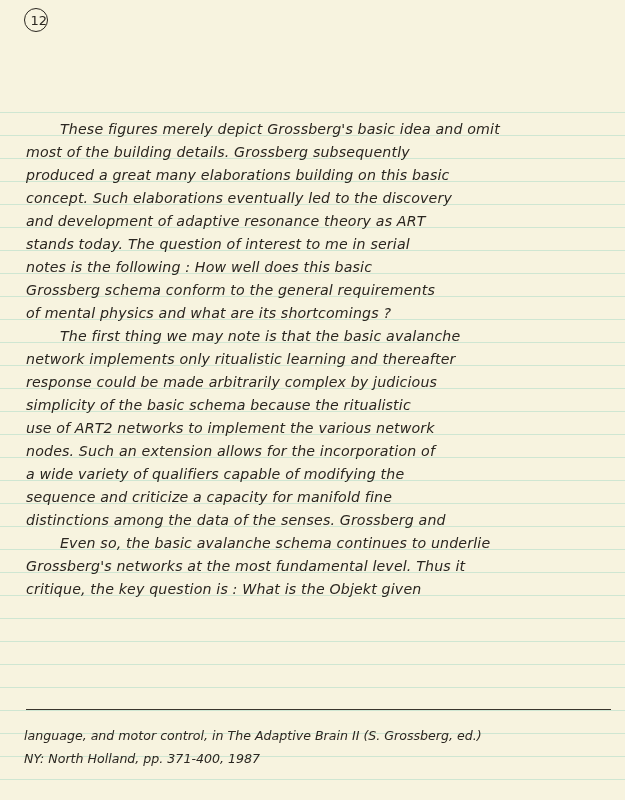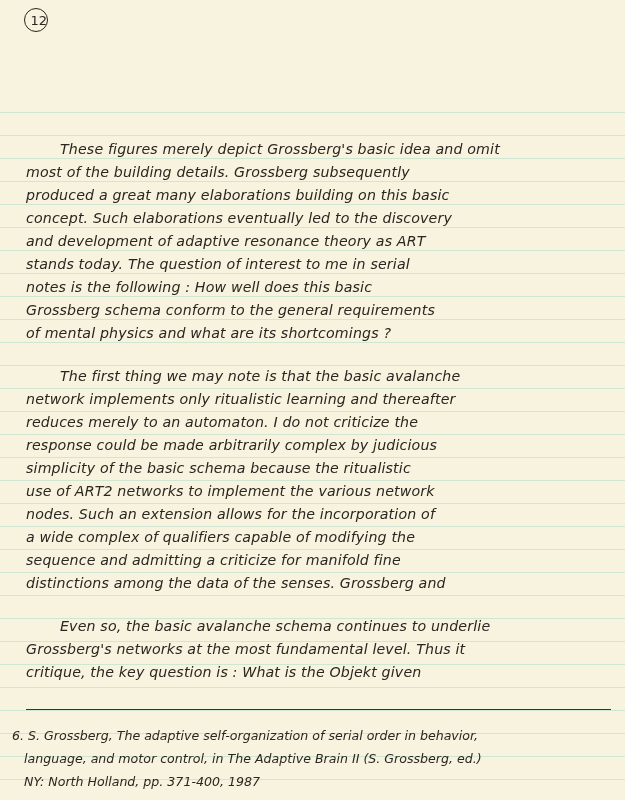--- a/index.html
+++ b/index.html
@@ -36,7 +36,7 @@
     font-size: 14.2px; line-height: 23px; letter-spacing: 0.15px;
   }
   .line { display: block; white-space: nowrap; height: 23px; }
-  .indent { padding-left: 34px; margin-top: 20px; }
+  .indent { padding-left: 34px; }
   .hr-rule {
     position: absolute; left: 26px; top: 709px; width: 585px; height: 0;
     border-top: 1.6px solid #3a352c;

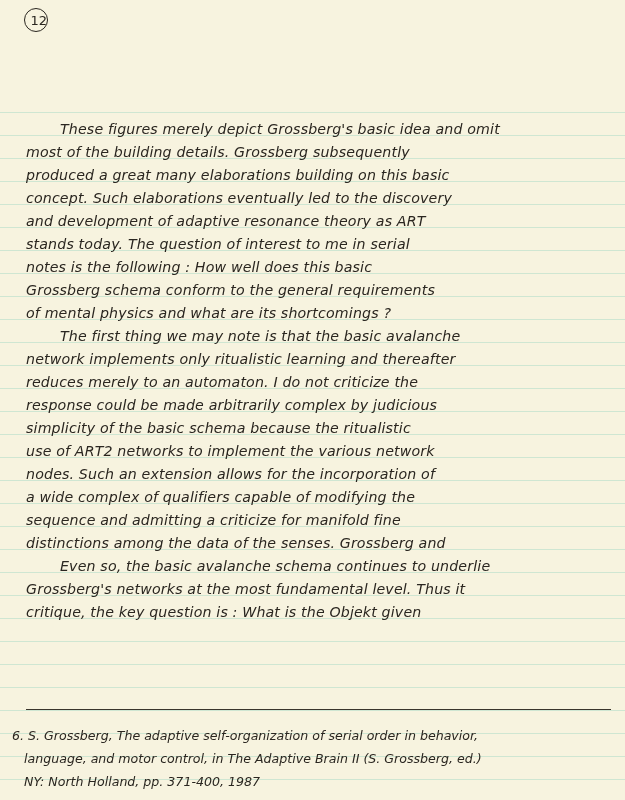--- a/index.html
+++ b/index.html
@@ -70,7 +70,6 @@
     <span class="line">of mental physics and what are its shortcomings ?</span>
     <span class="line indent">The first thing we may note is that the basic avalanche</span>
     <span class="line">network implements only ritualistic learning and thereafter</span>
-    <span class="line">reduces merely to an automaton. I do not criticize the</span>
     <span class="line">response could be made arbitrarily complex by judicious</span>
     <span class="line">simplicity of the basic schema because the ritualistic</span>
     <span class="line">use of ART2 networks to implement the various network</span>

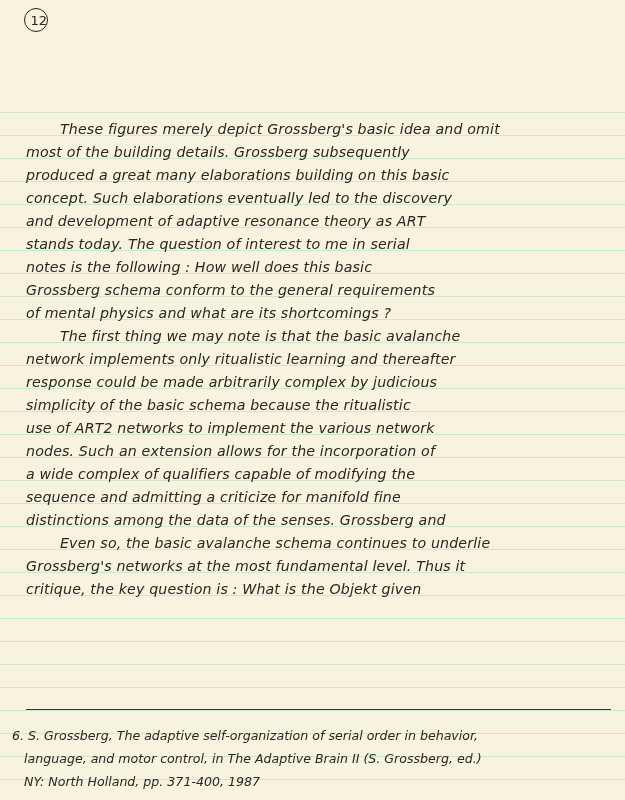--- a/index.html
+++ b/index.html
@@ -74,7 +74,7 @@
     <span class="line">simplicity of the basic schema because the ritualistic</span>
     <span class="line">use of ART2 networks to implement the various network</span>
     <span class="line">nodes. Such an extension allows for the incorporation of</span>
-    <span class="line">a wide complex of qualifiers capable of modifying the</span>
+    <span class="line">a wide variety of qualifiers capable of modifying the</span>
     <span class="line">sequence and admitting a criticize for manifold fine</span>
     <span class="line">distinctions among the data of the senses. Grossberg and</span>
     <span class="line indent">Even so, the basic avalanche schema continues to underlie</span>

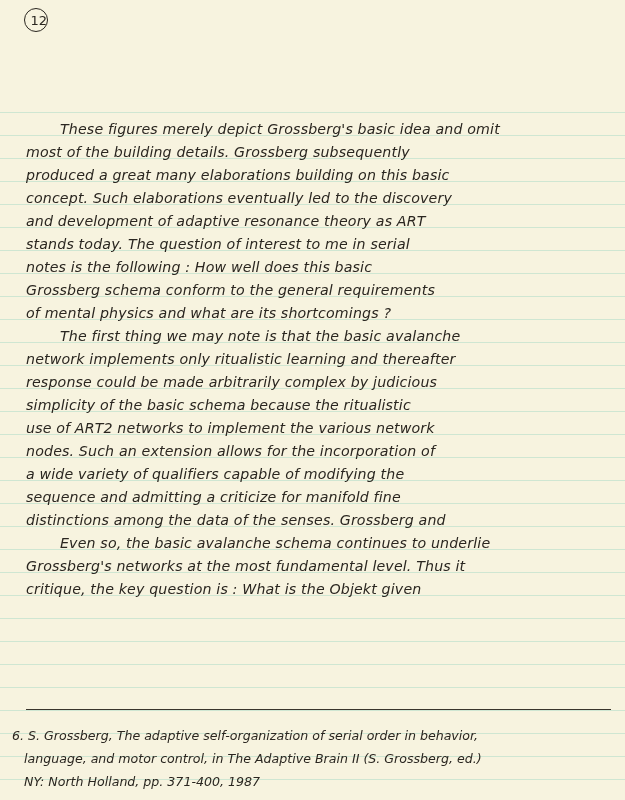--- a/index.html
+++ b/index.html
@@ -75,7 +75,7 @@
     <span class="line">use of ART2 networks to implement the various network</span>
     <span class="line">nodes. Such an extension allows for the incorporation of</span>
     <span class="line">a wide variety of qualifiers capable of modifying the</span>
-    <span class="line">sequence and admitting a criticize for manifold fine</span>
+    <span class="line">sequence and criticize a capacity for manifold fine</span>
     <span class="line">distinctions among the data of the senses. Grossberg and</span>
     <span class="line indent">Even so, the basic avalanche schema continues to underlie</span>
     <span class="line">Grossberg's networks at the most fundamental level. Thus it</span>

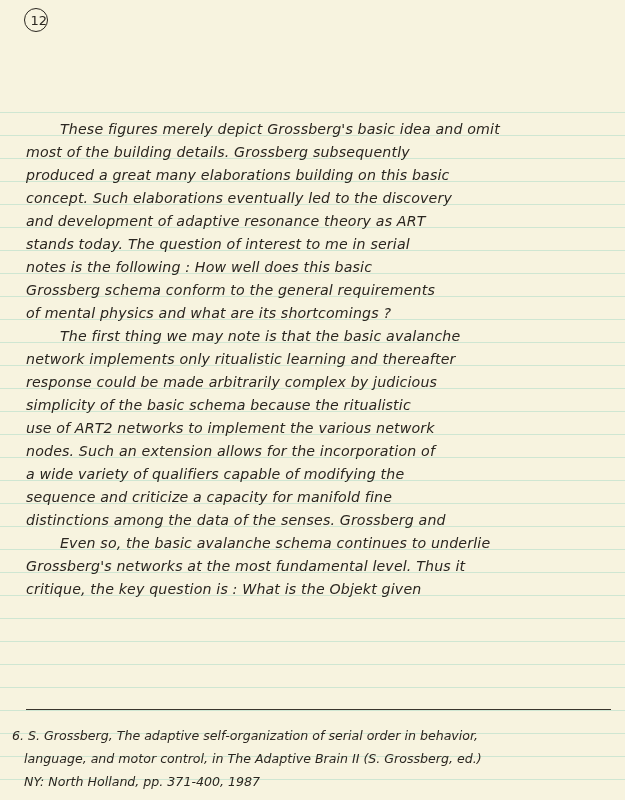--- a/index.html
+++ b/index.html
@@ -85,7 +85,6 @@
   <div class="hr-rule"></div>
 
   <div class="footnote">
-    <span class="fn-line">6. S. Grossberg, The adaptive self-organization of serial order in behavior,</span>
     <span class="fn-line fn-cont">language, and motor control, in The Adaptive Brain II (S. Grossberg, ed.)</span>
     <span class="fn-line fn-cont">NY: North Holland, pp. 371-400, 1987</span>
   </div>

